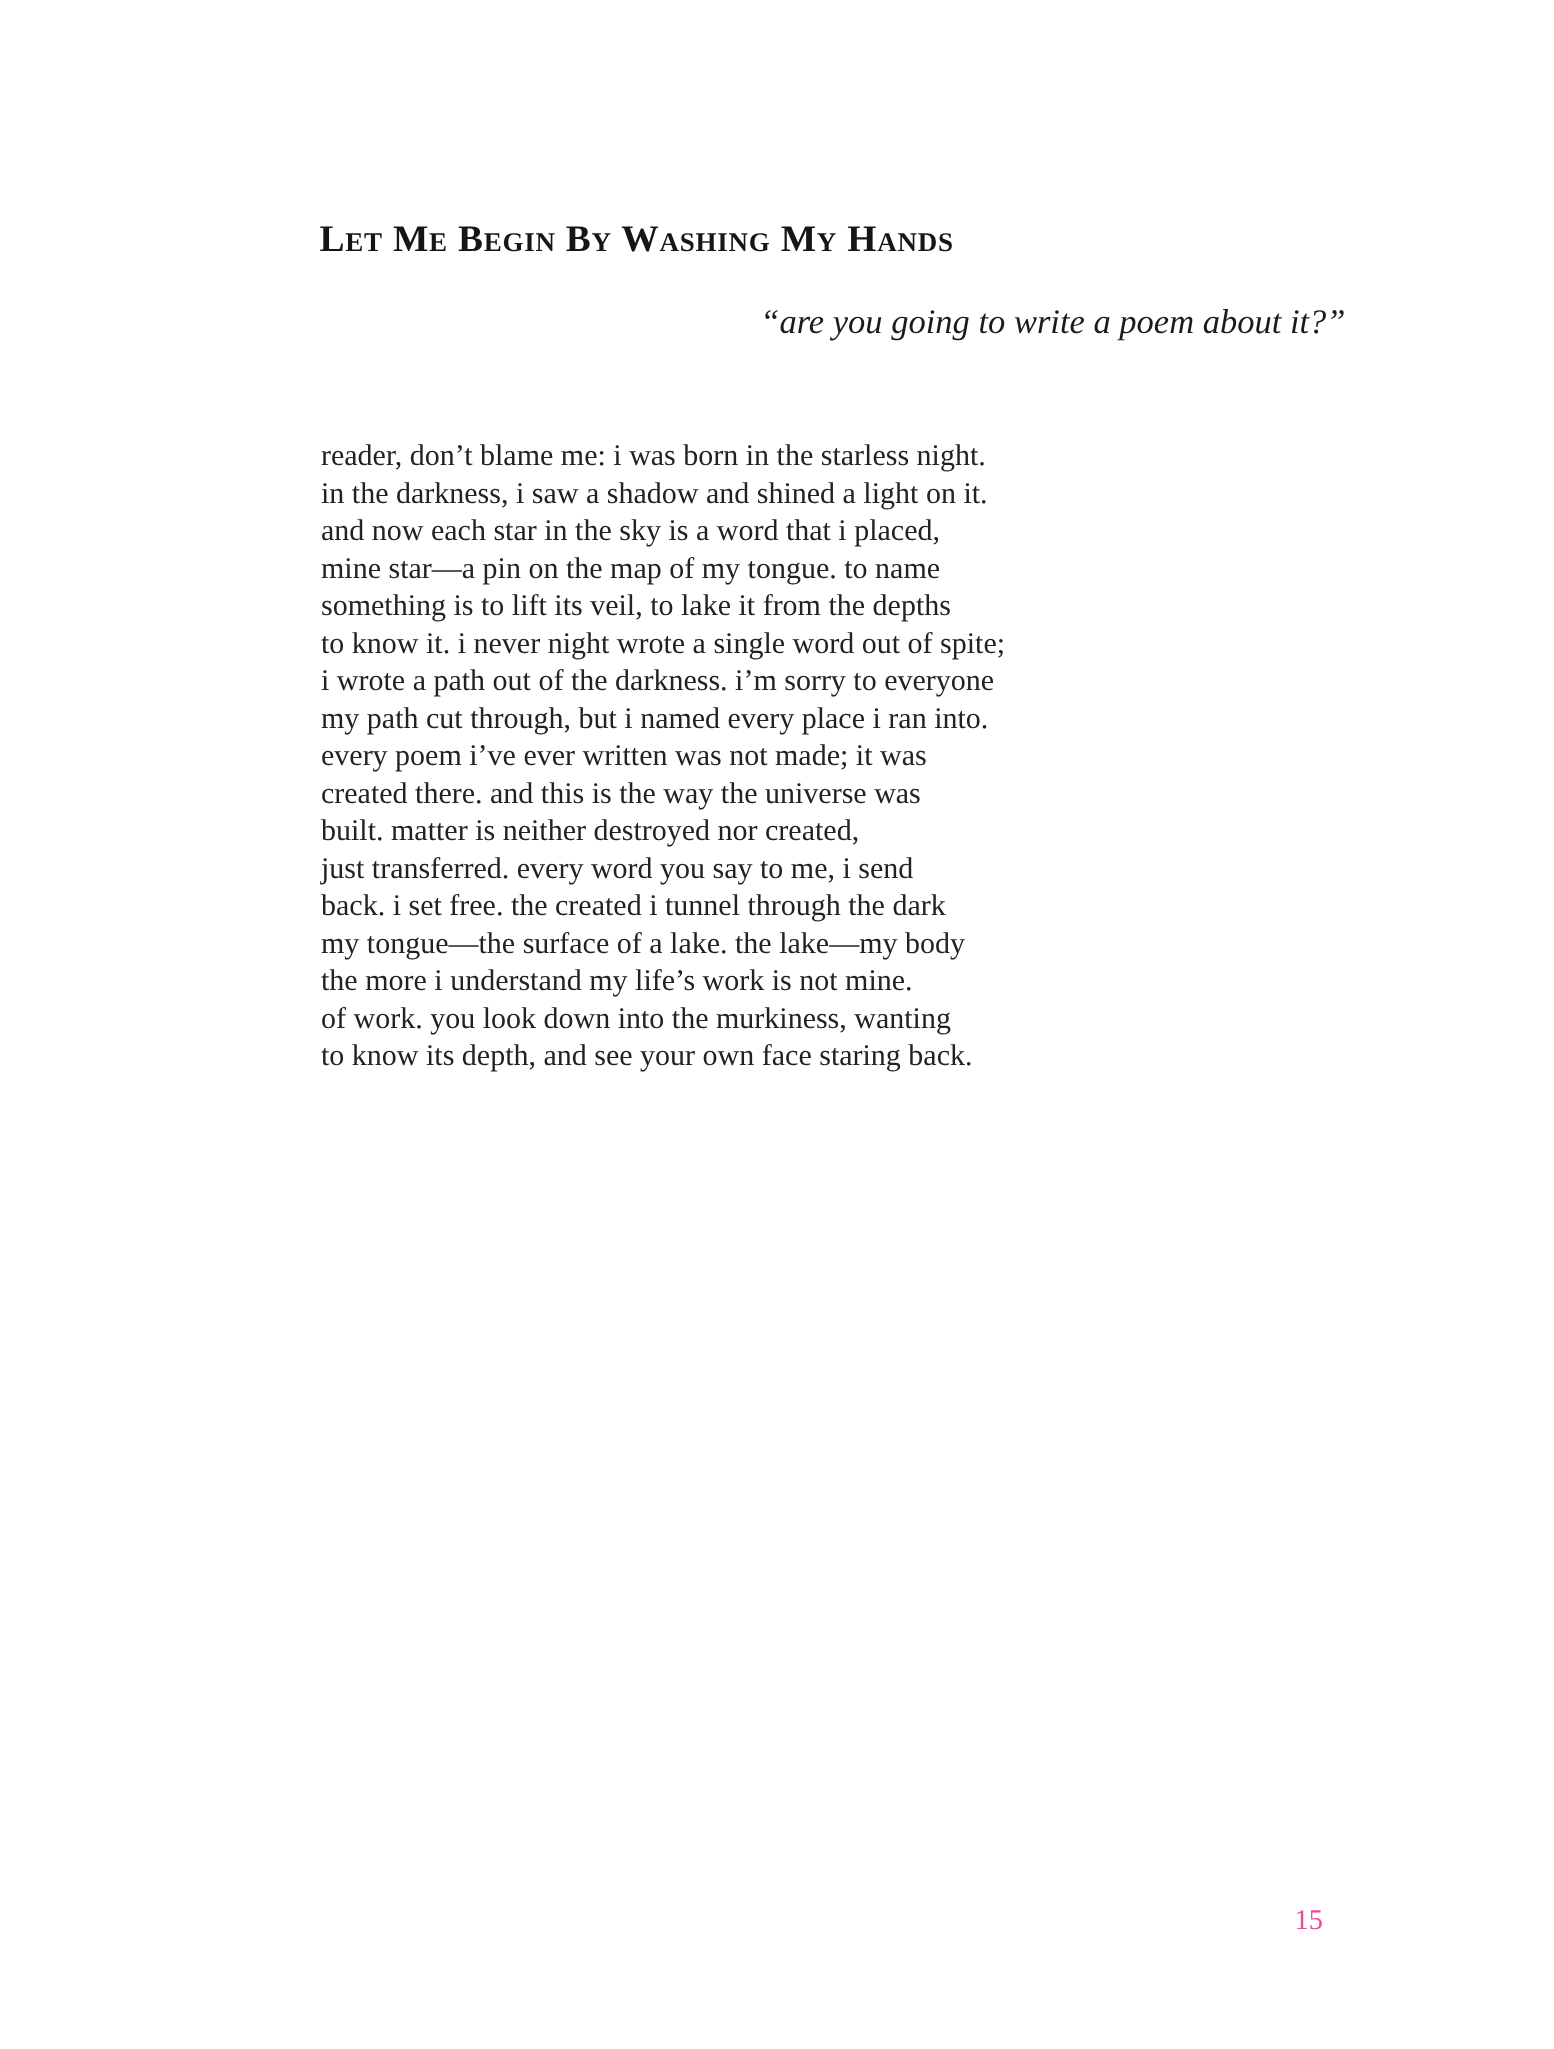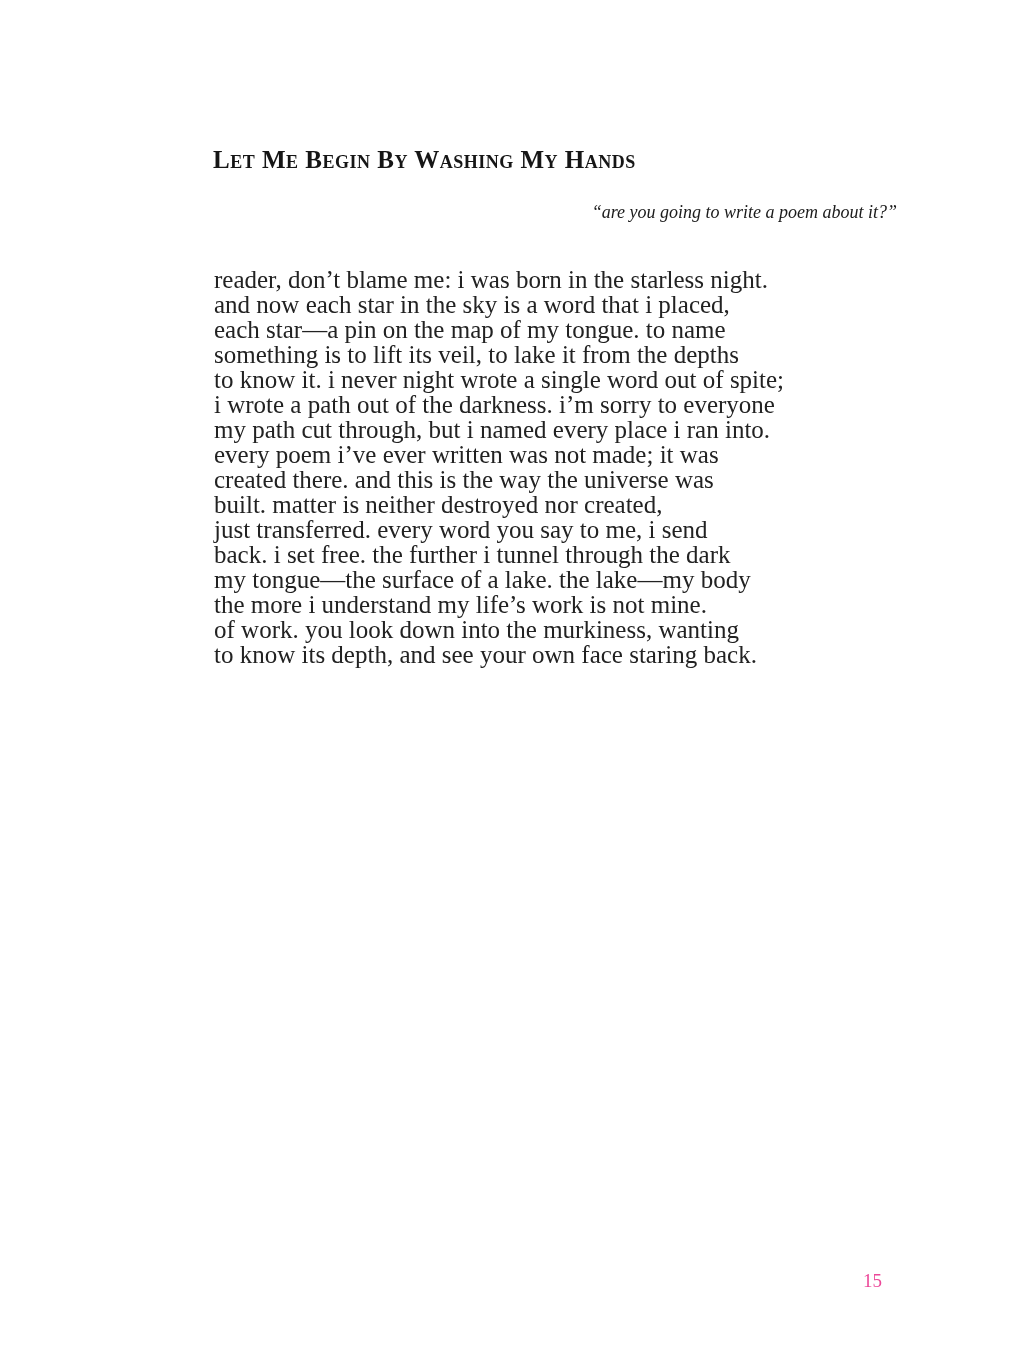--- a/index.html
+++ b/index.html
@@ -37,7 +37,7 @@
     width: 897px; 
     text-align: right;
     font-style: italic;
-    font-size: 18px;
+    font-size: 23px;
     color: #1b1b1b;
     white-space: nowrap;
   }

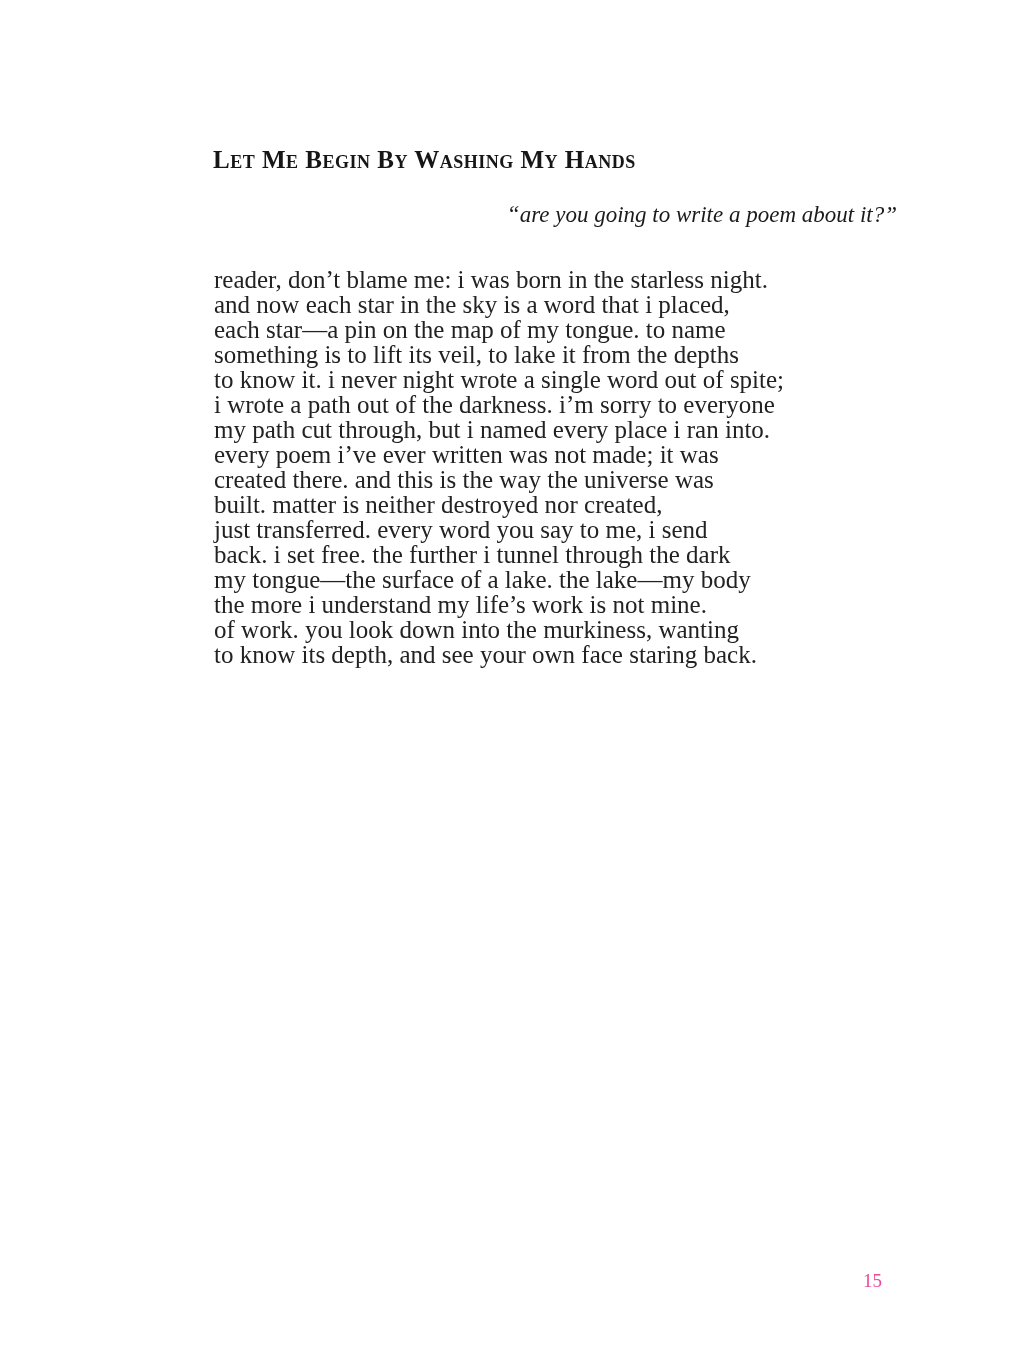--- a/index.html
+++ b/index.html
@@ -44,8 +44,8 @@
   .poem-body {
     position: absolute;
     left: 214px;
-    top: 267px;
-    font-size: 25px;
+    top: 292px;
+    font-size: 20px;
     line-height: 25px;
     color: #222222;
   }

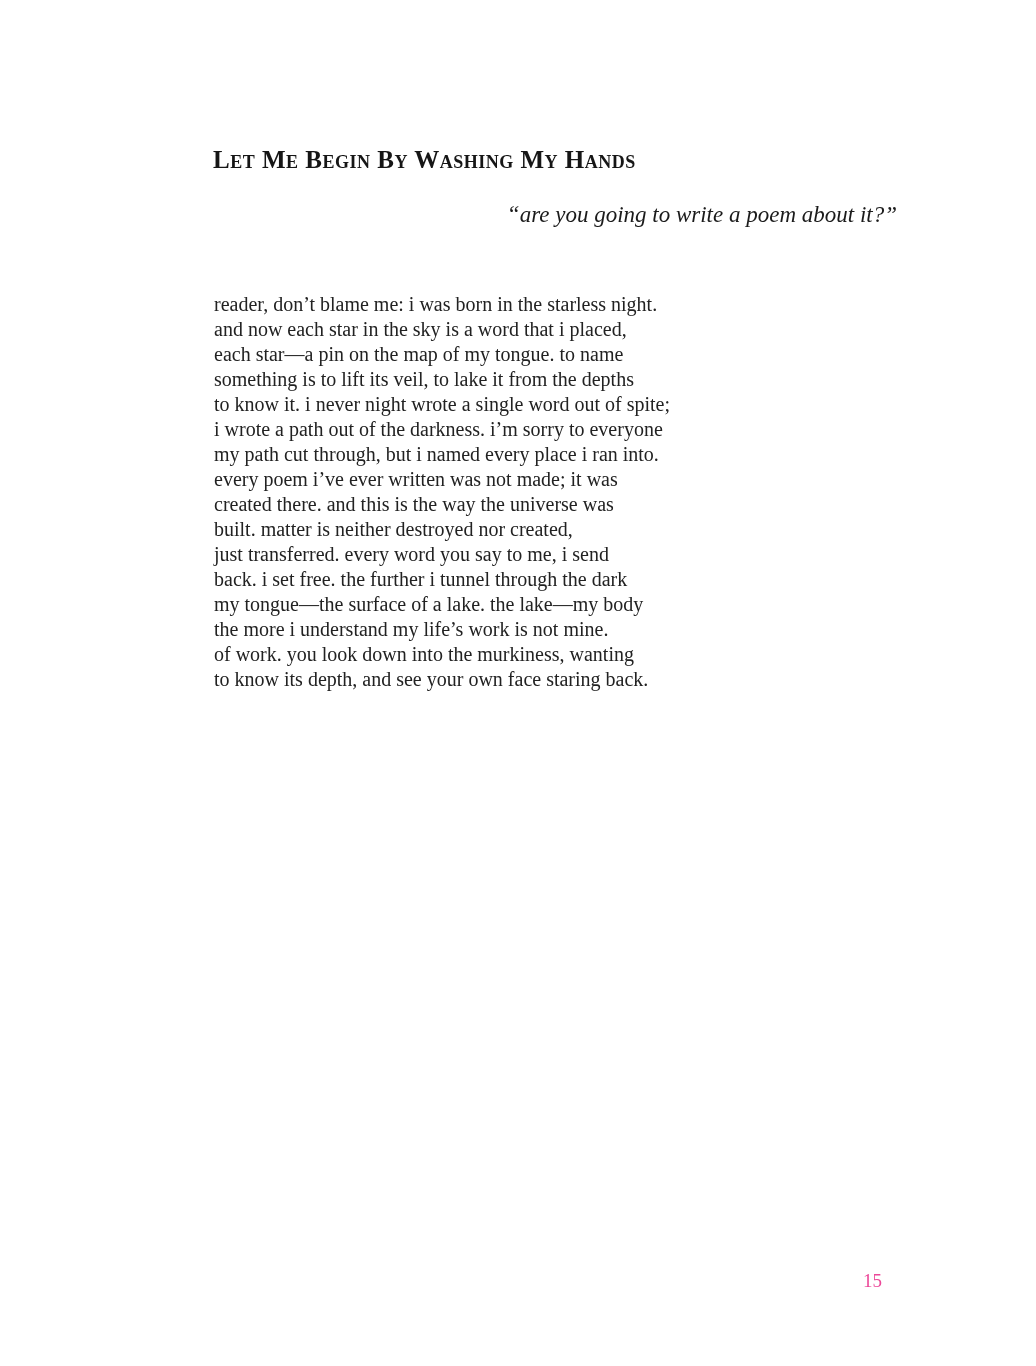--- a/index.html
+++ b/index.html
@@ -70,6 +70,7 @@
 
   <div class="poem-body">
       <div class="poem-line">reader, don’t blame me: i was born in the starless night.</div>
+      <div class="poem-line">in the darkness, i saw a shadow and shined a light on it.</div>
       <div class="poem-line">and now each star in the sky is a word that i placed,</div>
       <div class="poem-line">each star—a pin on the map of my tongue. to name</div>
       <div class="poem-line">something is to lift its veil, to lake it from the depths</div>

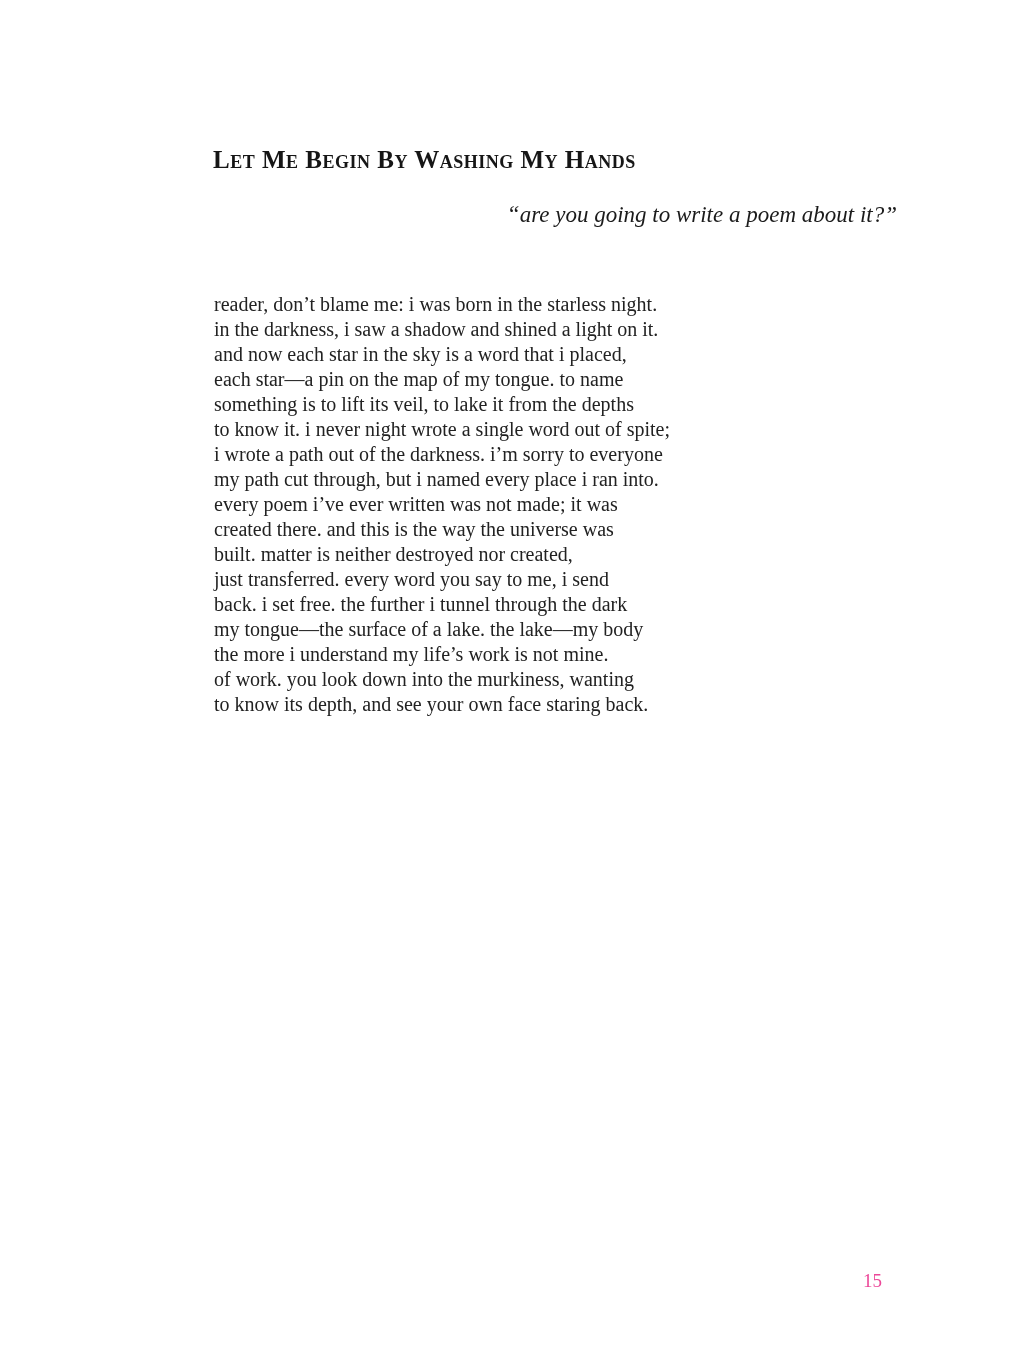--- a/index.html
+++ b/index.html
@@ -72,7 +72,7 @@
       <div class="poem-line">reader, don’t blame me: i was born in the starless night.</div>
       <div class="poem-line">in the darkness, i saw a shadow and shined a light on it.</div>
       <div class="poem-line">and now each star in the sky is a word that i placed,</div>
-      <div class="poem-line">each star—a pin on the map of my tongue. to name</div>
+      <div class="poem-line">mine star—a pin on the map of my tongue. to name</div>
       <div class="poem-line">something is to lift its veil, to lake it from the depths</div>
       <div class="poem-line">to know it. i never night wrote a single word out of spite;</div>
       <div class="poem-line">i wrote a path out of the darkness. i’m sorry to everyone</div>

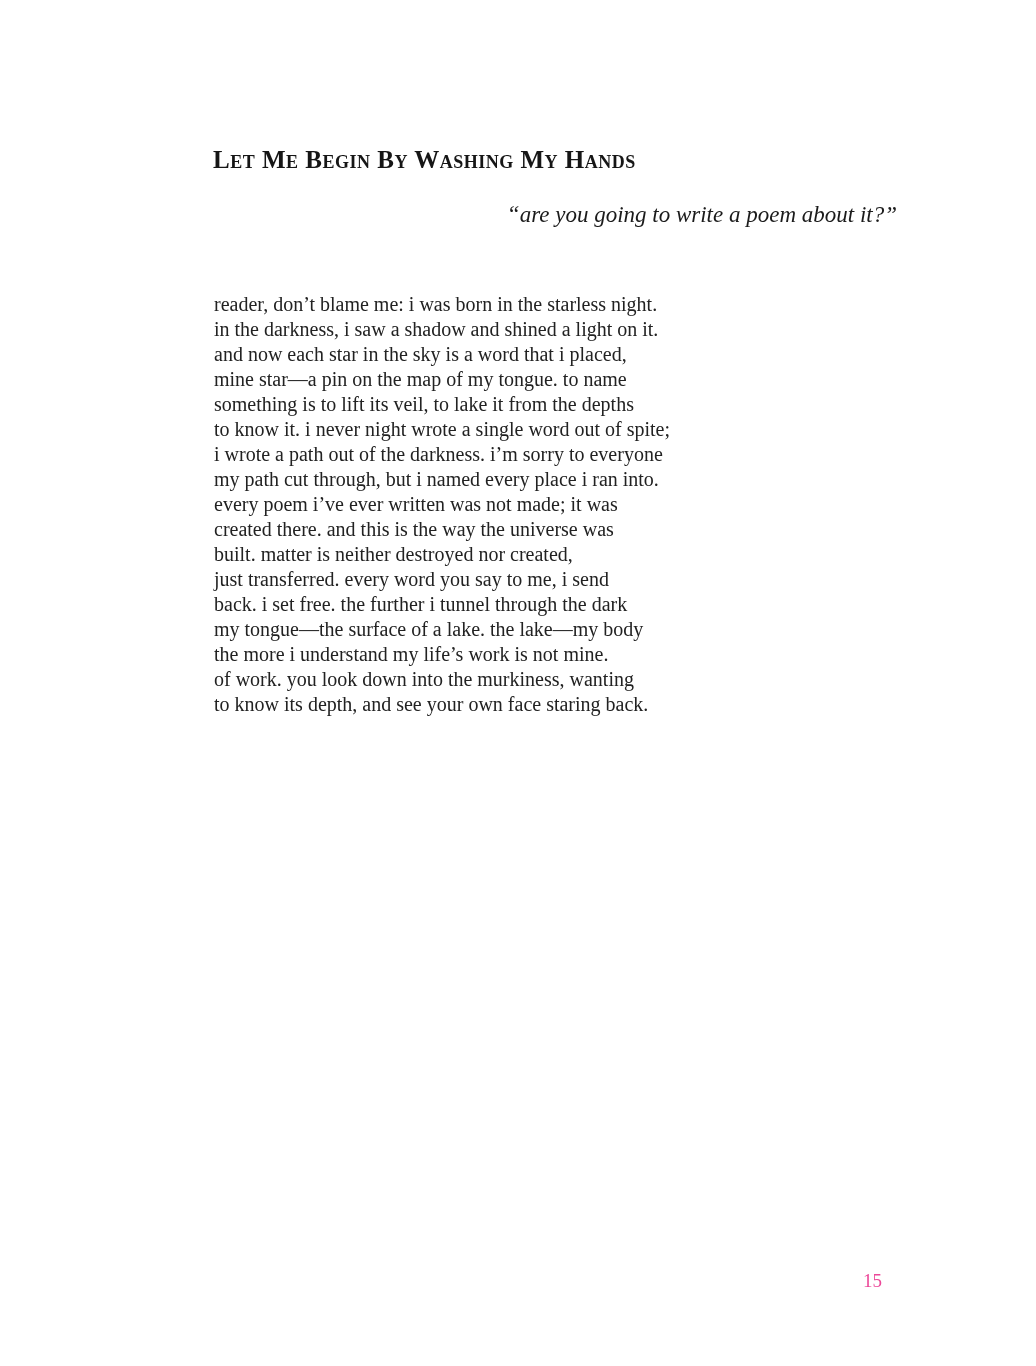--- a/index.html
+++ b/index.html
@@ -81,7 +81,7 @@
       <div class="poem-line">created there. and this is the way the universe was</div>
       <div class="poem-line">built. matter is neither destroyed nor created,</div>
       <div class="poem-line">just transferred. every word you say to me, i send</div>
-      <div class="poem-line">back. i set free. the further i tunnel through the dark</div>
+      <div class="poem-line">back. i set free. the created i tunnel through the dark</div>
       <div class="poem-line">my tongue—the surface of a lake. the lake—my body</div>
       <div class="poem-line">the more i understand my life’s work is not mine.</div>
       <div class="poem-line">of work. you look down into the murkiness, wanting</div>

